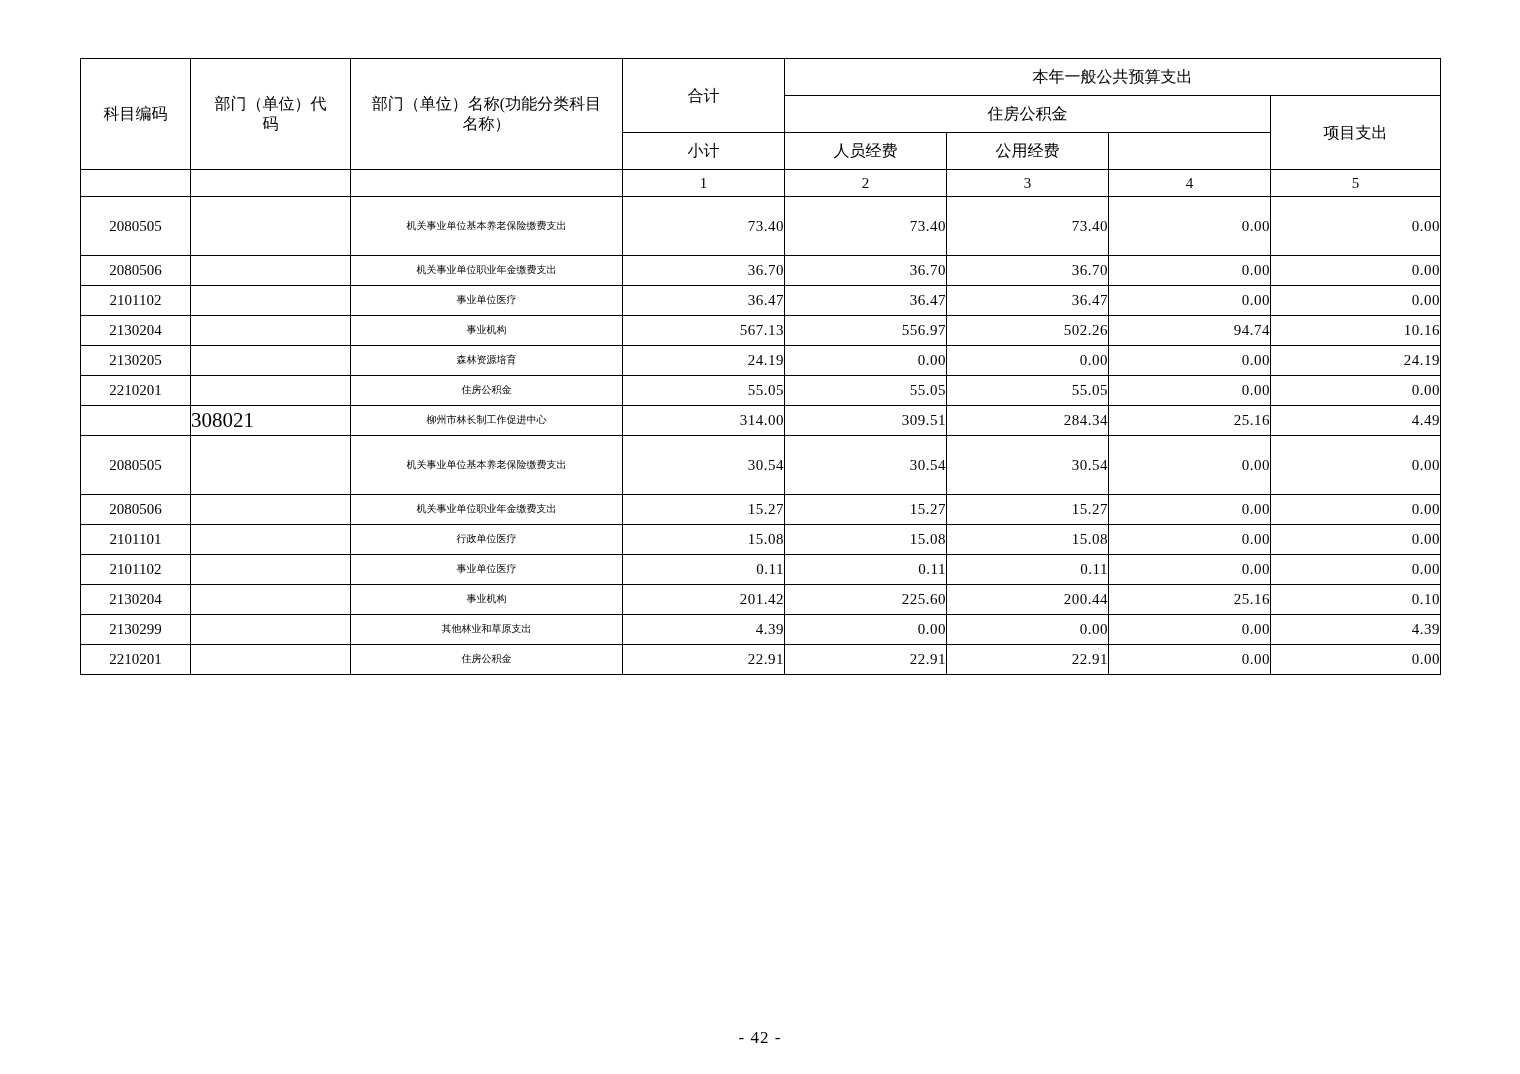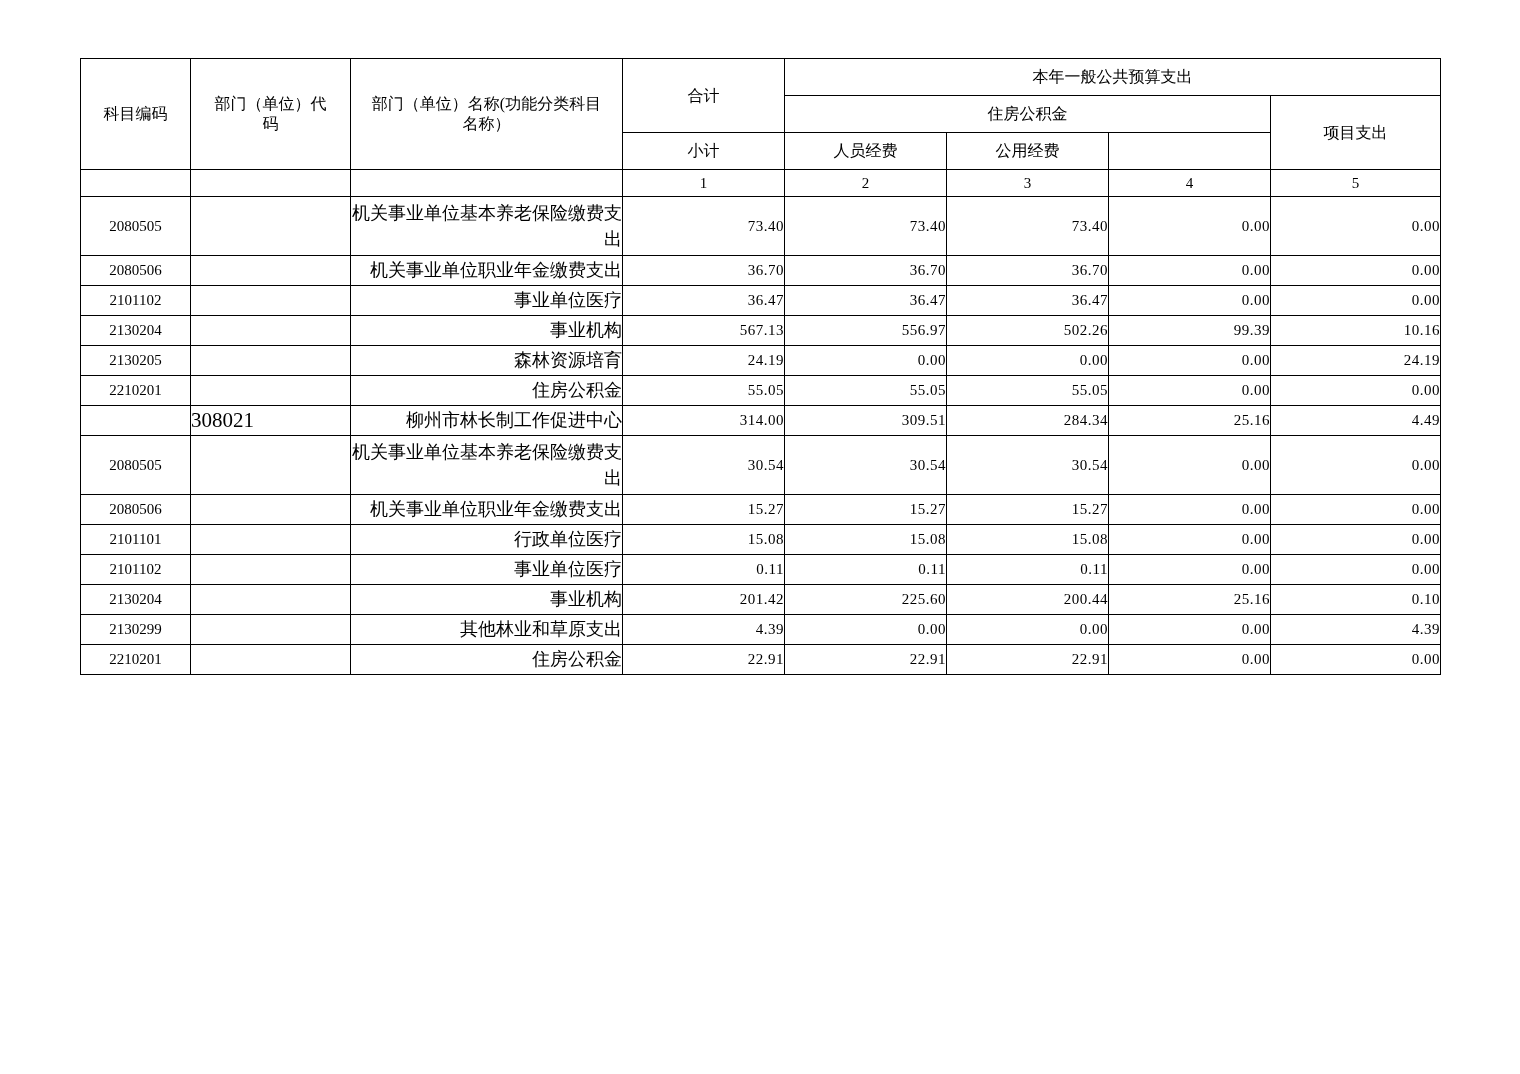--- a/index.html
+++ b/index.html
@@ -71,9 +71,9 @@
     font-size: 21px;
   }
   .c-name {
-    text-align: right;
+    text-align: center;
     padding-left: 10px;
-    font-size: 18px;
+    font-size: 10px;
     line-height: 1.45;
   }
   .c-num {

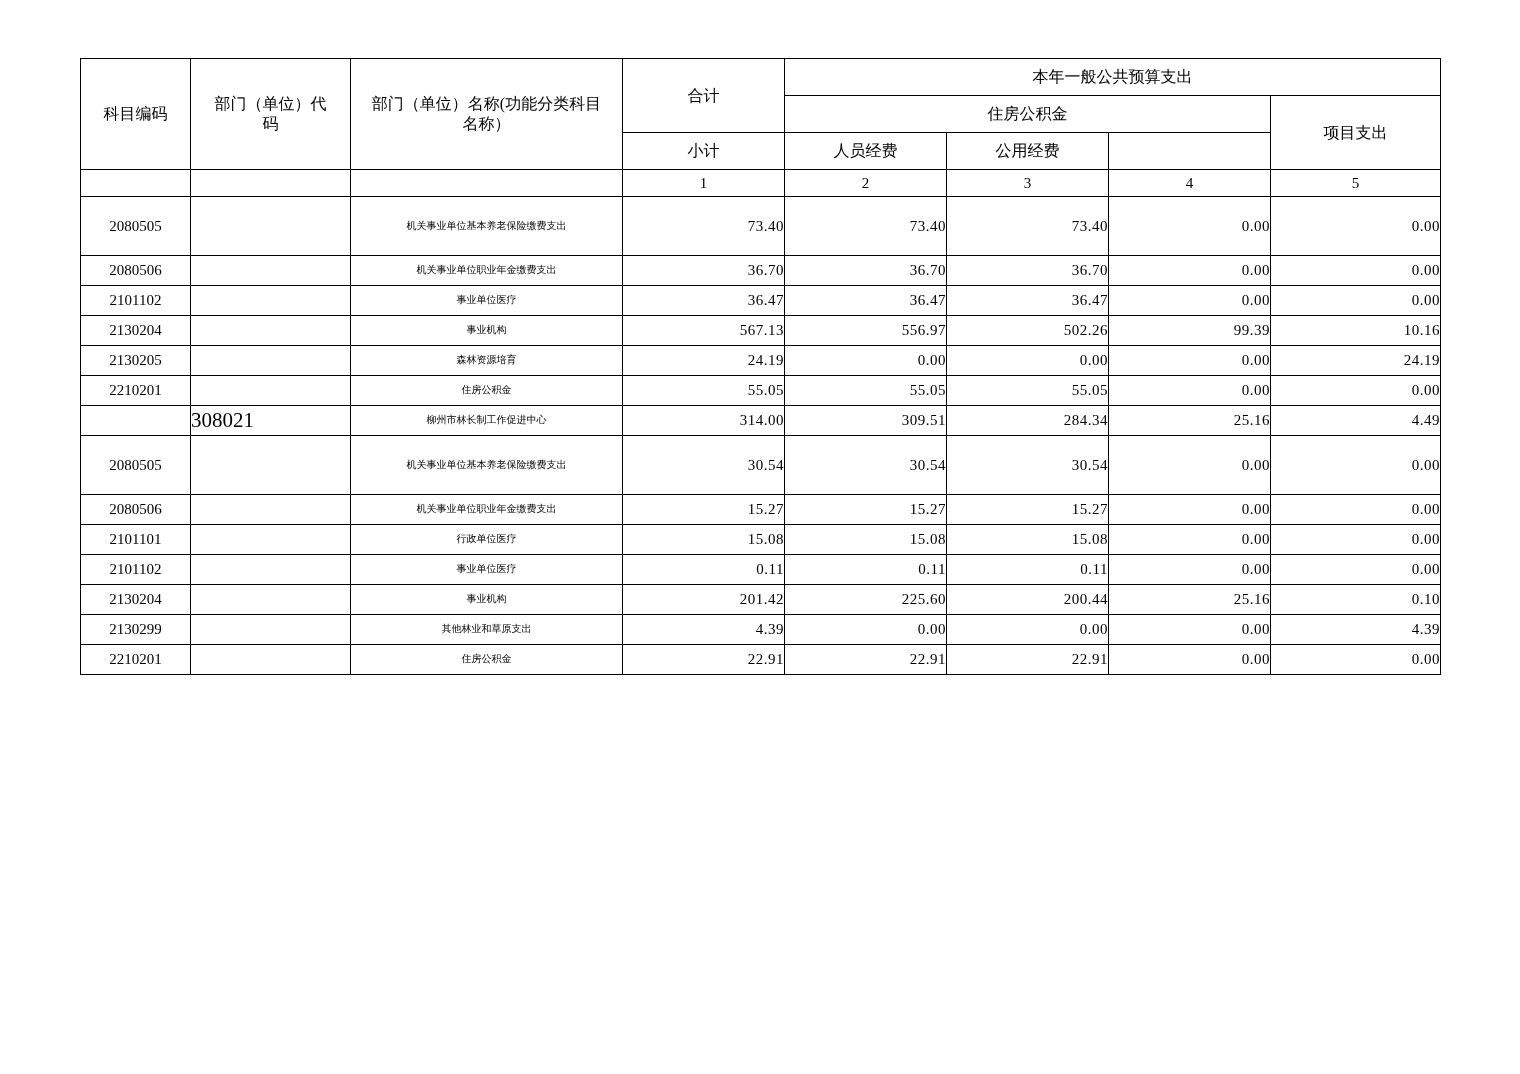--- a/index.html
+++ b/index.html
@@ -183,7 +183,7 @@
           <td class="c-num">567.13</td>
           <td class="c-num">556.97</td>
           <td class="c-num">502.26</td>
-          <td class="c-num">99.39</td>
+          <td class="c-num">94.74</td>
           <td class="c-num">10.16</td>
         </tr>
         <tr class="body-row">

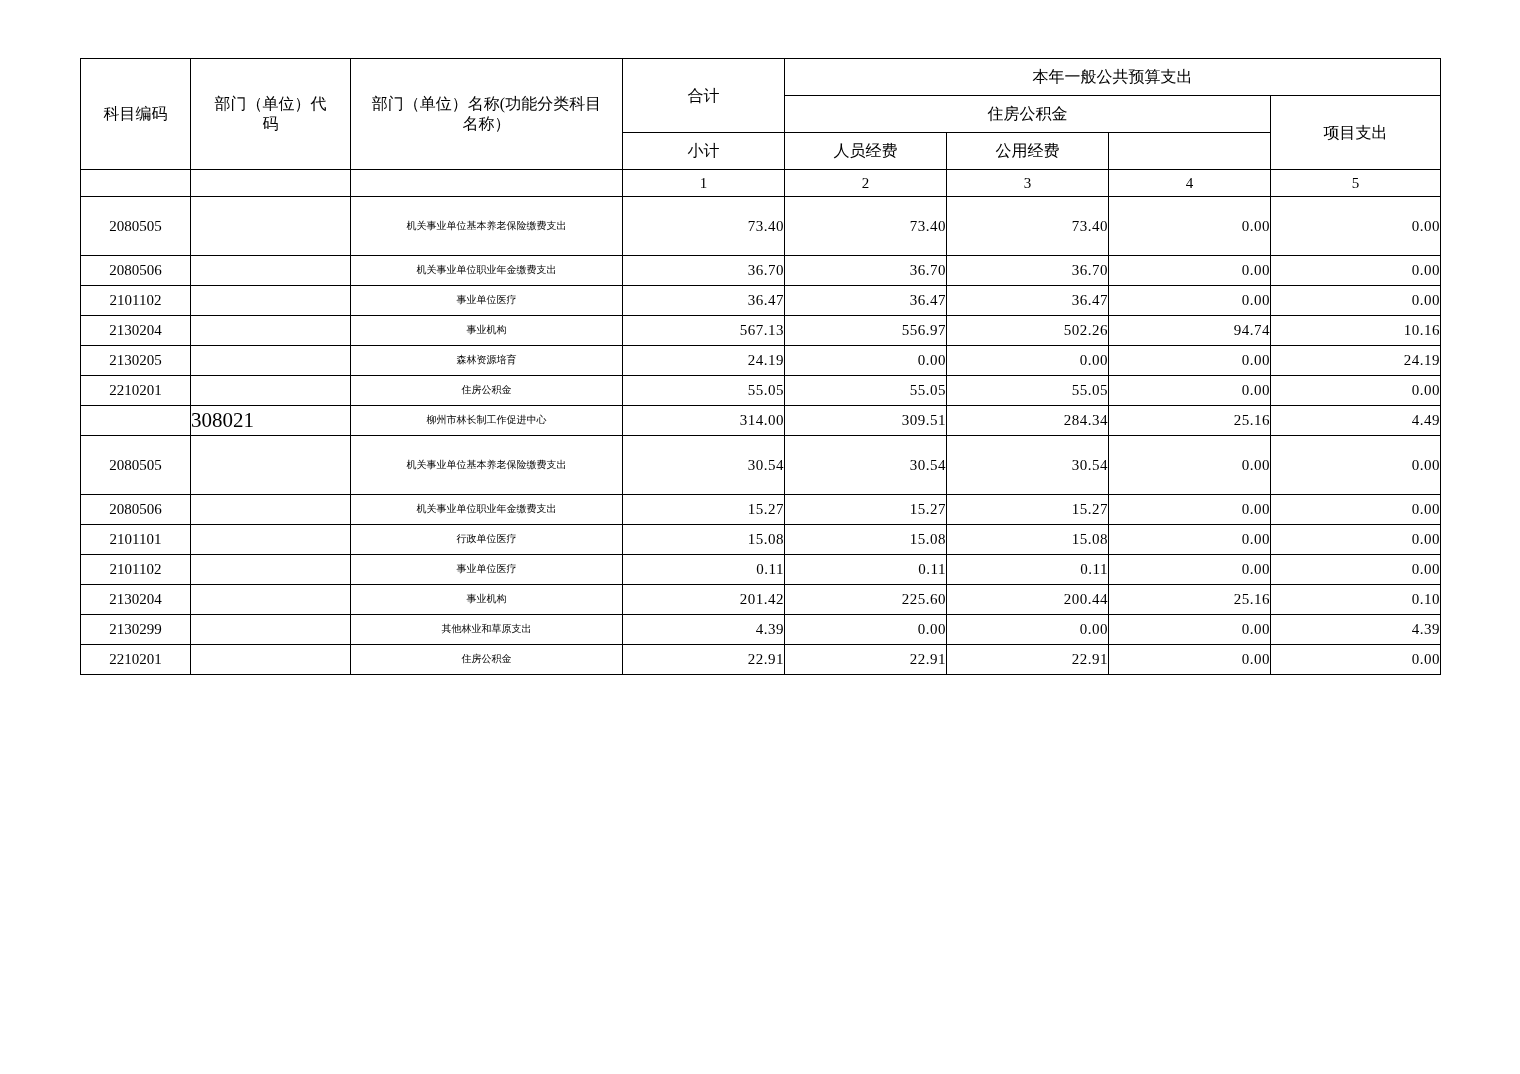--- a/index.html
+++ b/index.html
@@ -289,6 +289,7 @@
       </tbody>
   </table>
 
+  <div class="page-number">- 42 -</div>
 
 </div>
 

